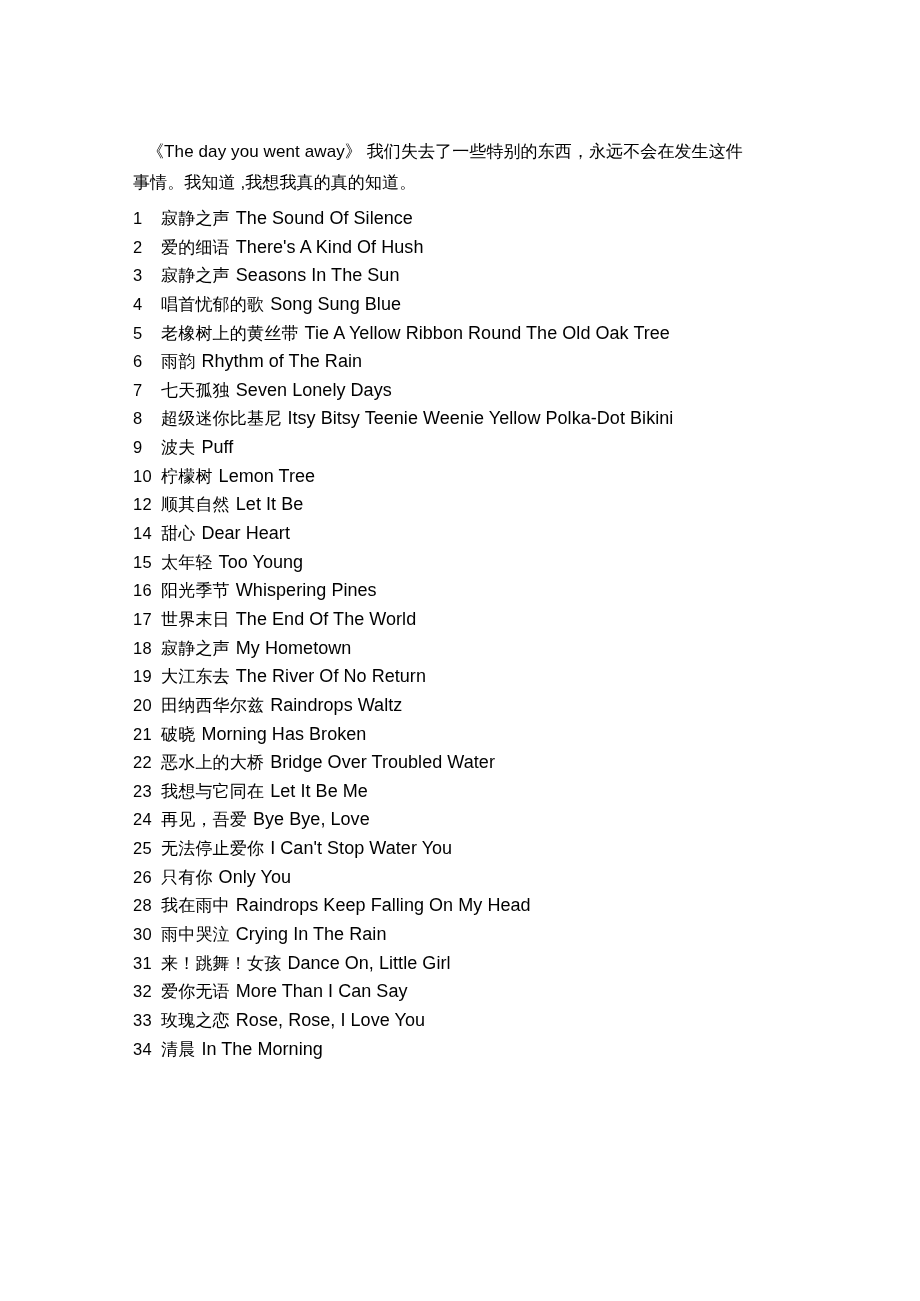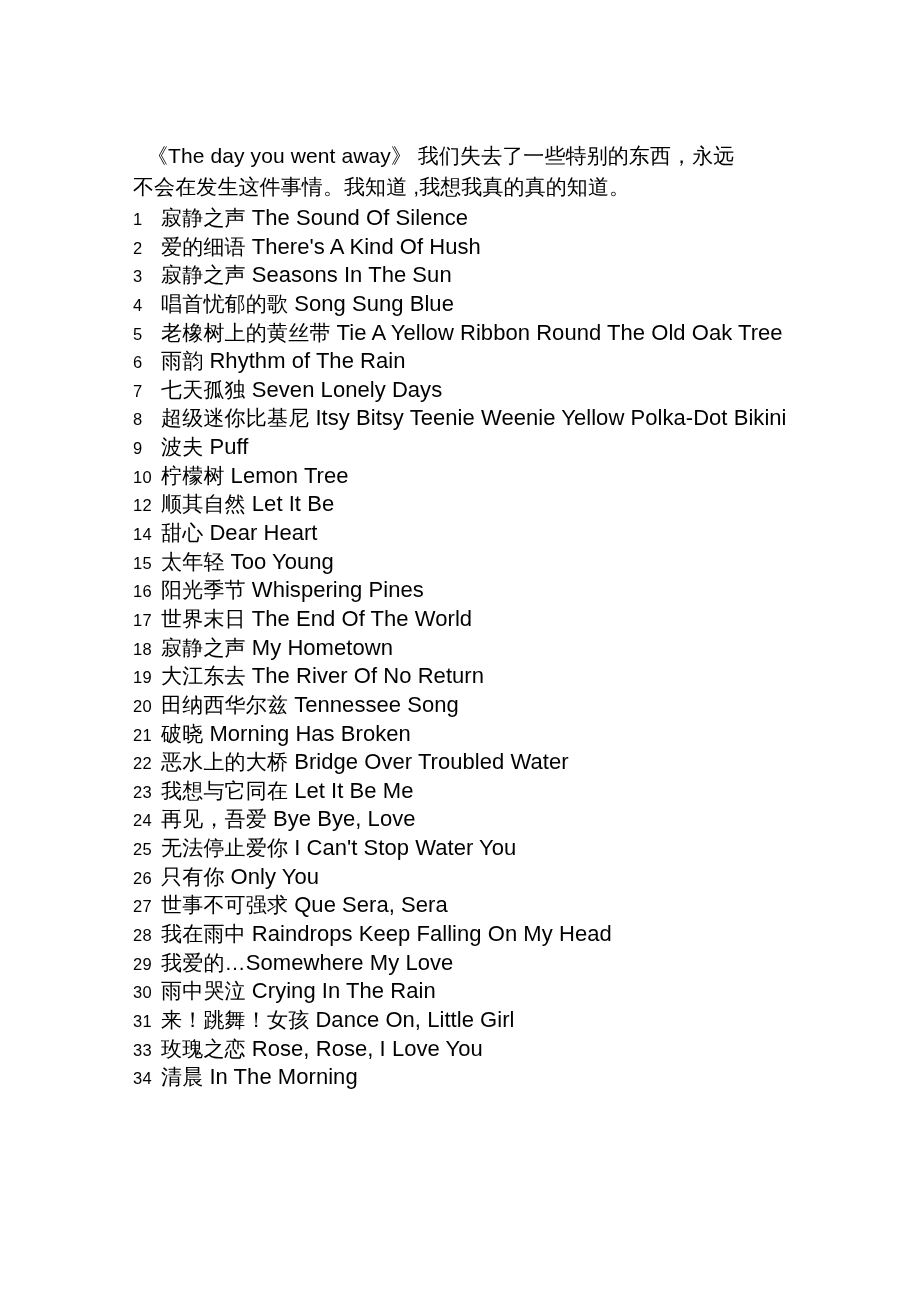--- a/index.html
+++ b/index.html
@@ -31,7 +31,7 @@
     left: 133px;
     top: 119px;
     width: 620px;
-    font-size: 21px;
+    font-size: 17px;
     line-height: 31px;
     text-indent: 14px;
     letter-spacing: 0.1px;

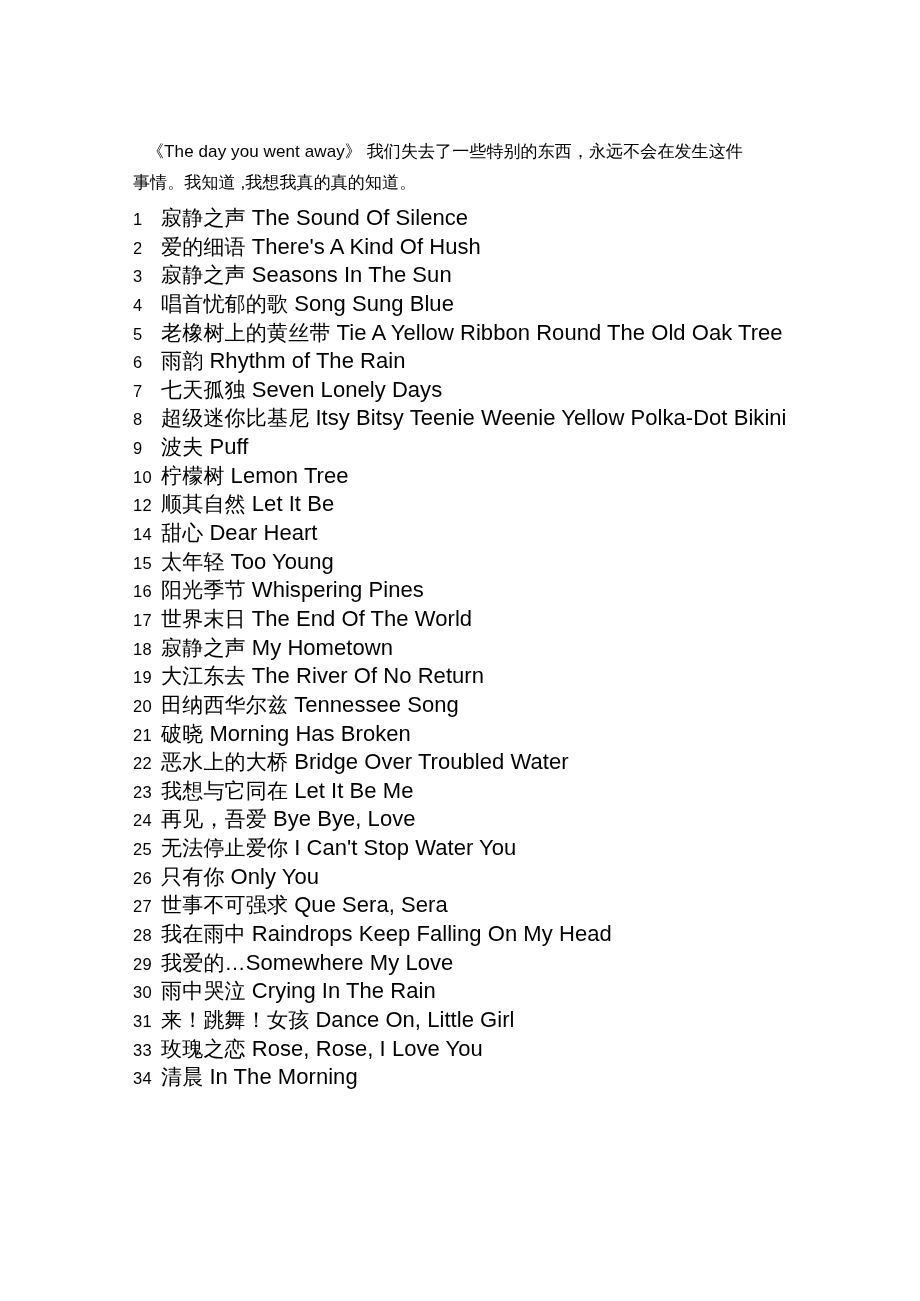--- a/index.html
+++ b/index.html
@@ -68,7 +68,7 @@
   .song-cn {
     display: inline-block;
     margin-right: 6px;
-    font-size: 21px;
+    font-size: 17px;
     letter-spacing: 0.2px;
   }
   .song-en {

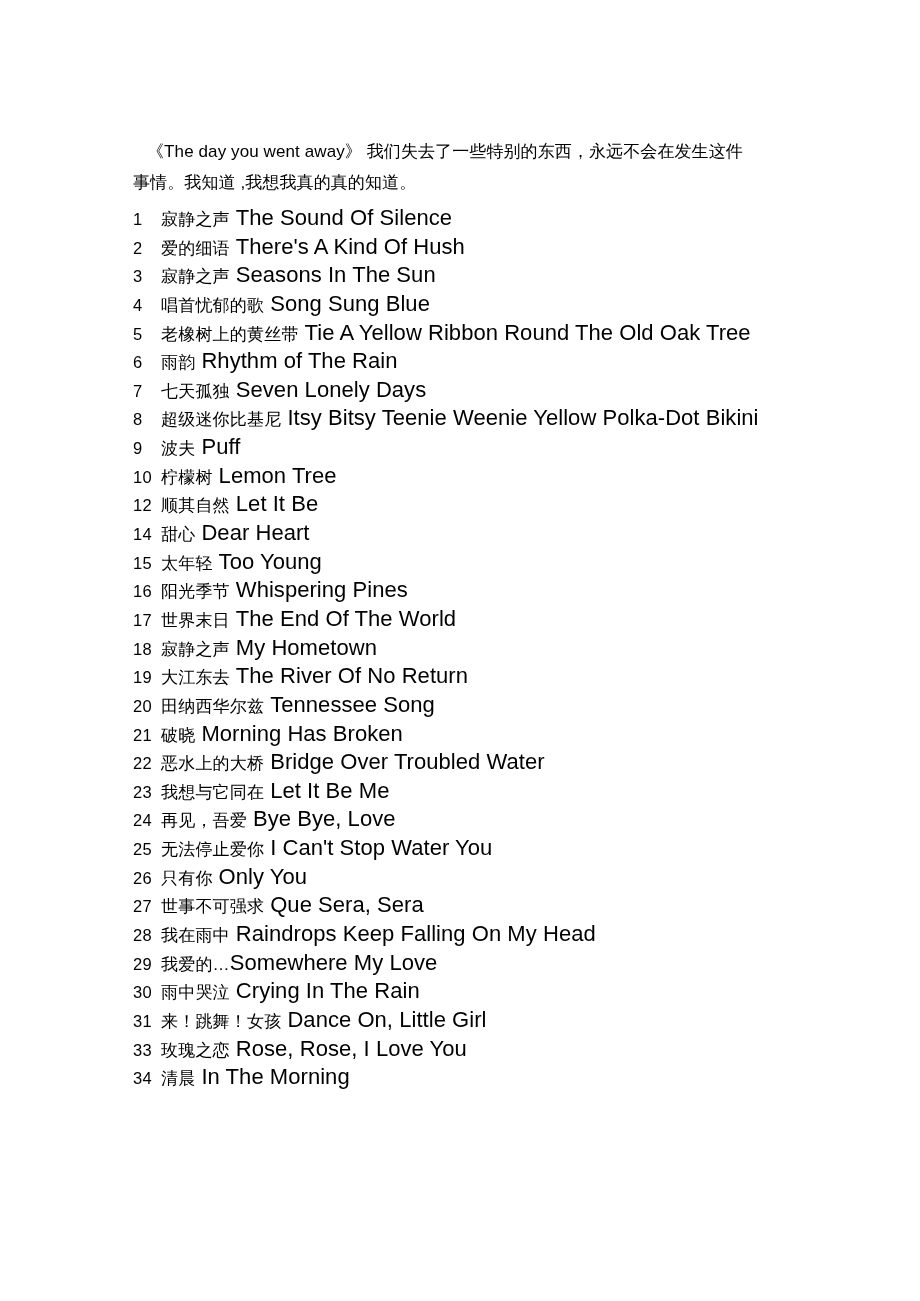--- a/index.html
+++ b/index.html
@@ -73,7 +73,7 @@
   }
   .song-en {
     display: inline-block;
-    font-size: 22px;
+    font-size: 18px;
     letter-spacing: 0.05px;
   }
   

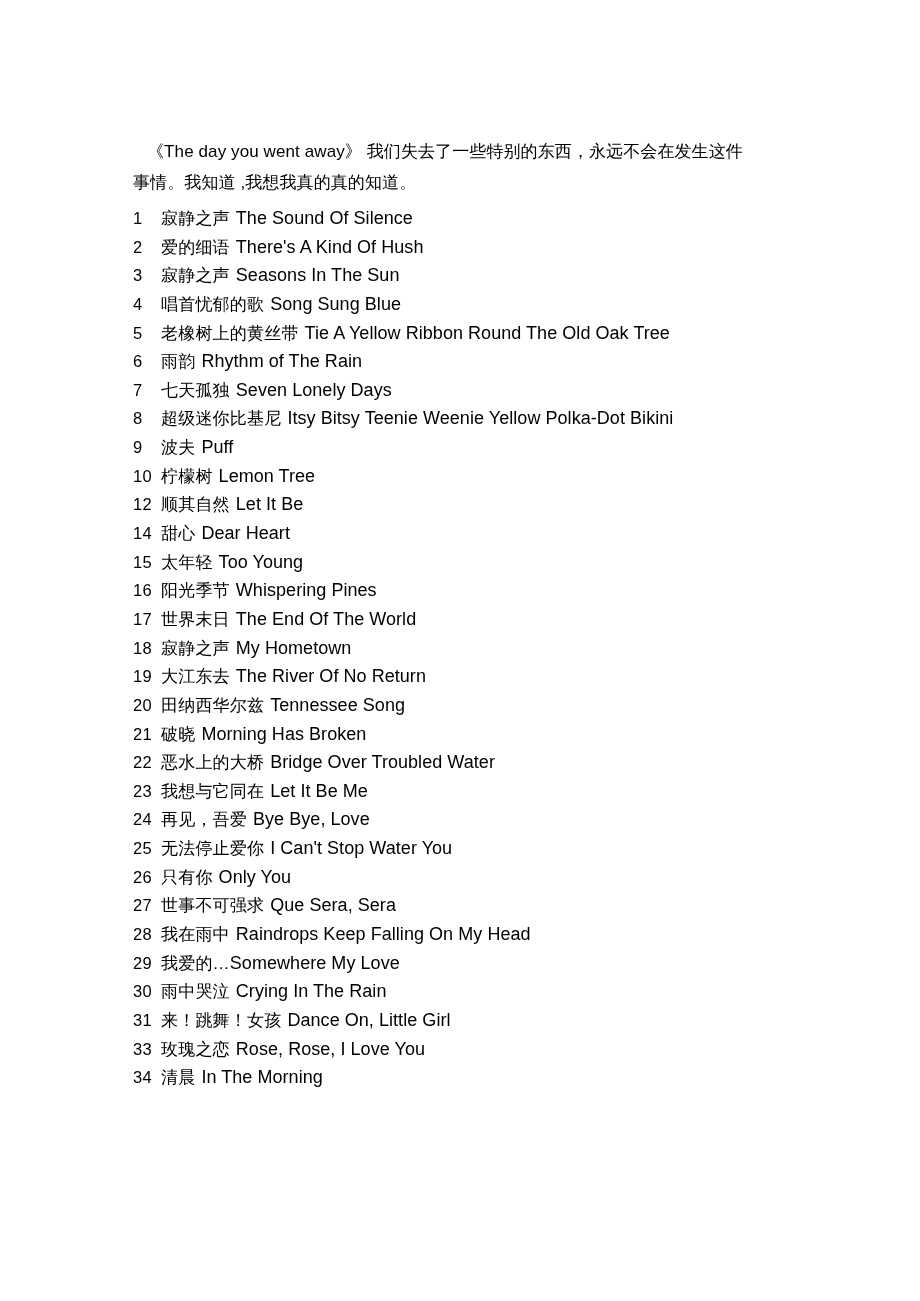--- a/index.html
+++ b/index.html
@@ -177,7 +177,7 @@
       <li class="song-row">
         <span class="song-index">20</span>
         <span class="song-cn">田纳西华尔兹</span>
-        <span class="song-en">Tennessee Song</span>
+        <span class="song-en">Raindrops Waltz</span>
       </li>
       <li class="song-row">
         <span class="song-index">21</span>

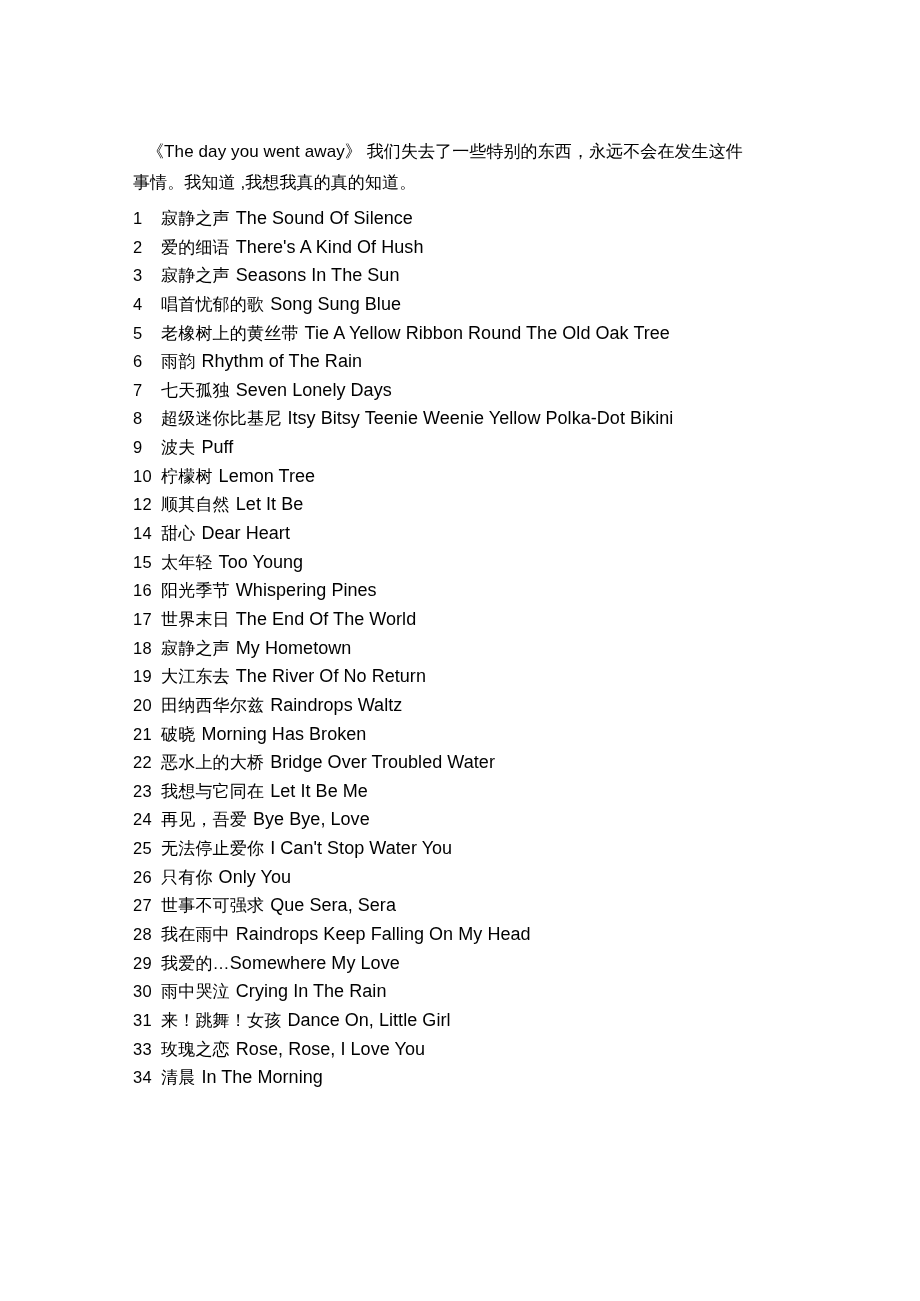--- a/index.html
+++ b/index.html
@@ -210,11 +210,6 @@
         <span class="song-en">Only You</span>
       </li>
       <li class="song-row">
-        <span class="song-index">27</span>
-        <span class="song-cn">世事不可强求</span>
-        <span class="song-en">Que Sera, Sera</span>
-      </li>
-      <li class="song-row">
         <span class="song-index">28</span>
         <span class="song-cn">我在雨中</span>
         <span class="song-en">Raindrops Keep Falling On My Head</span>

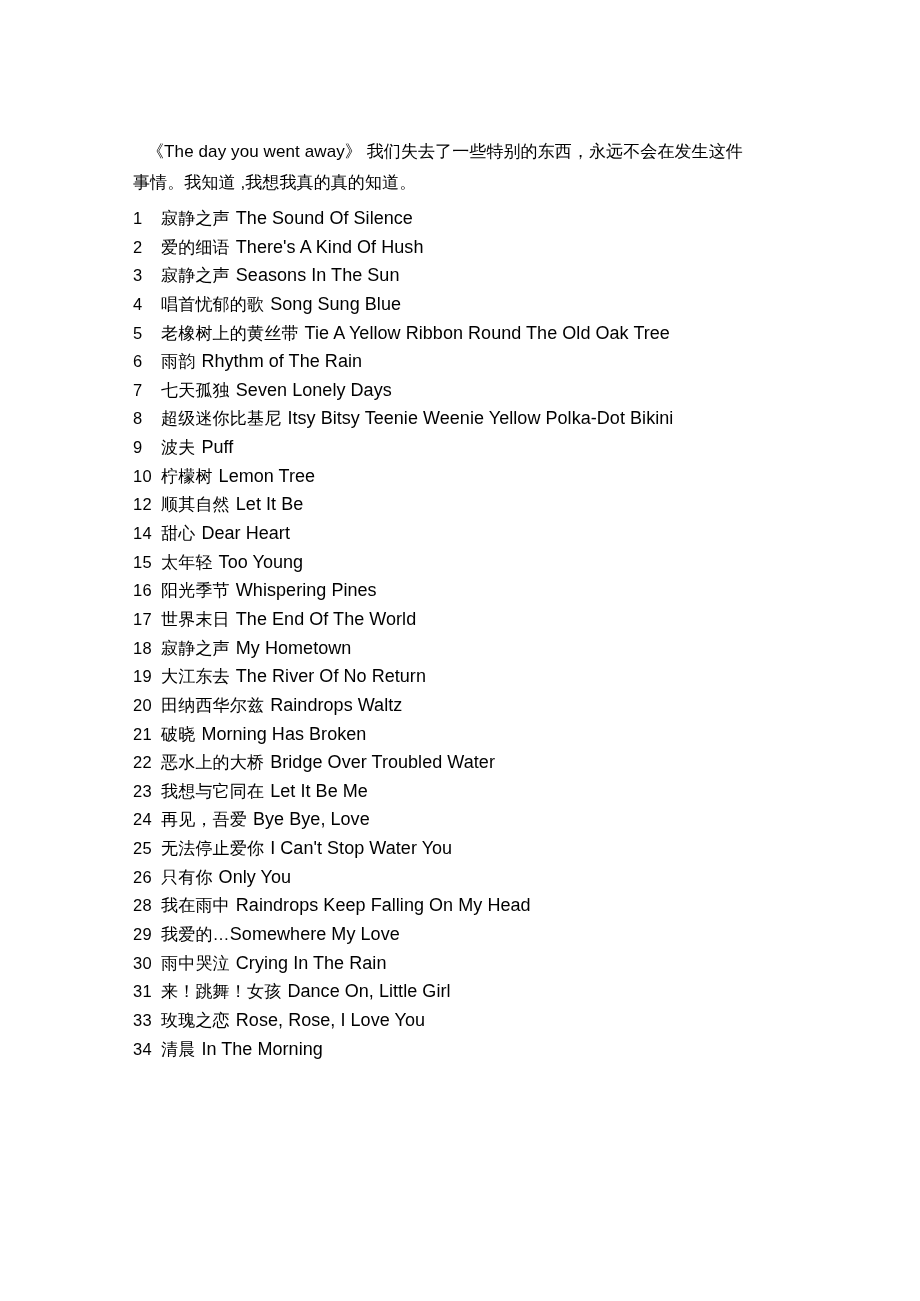--- a/index.html
+++ b/index.html
@@ -214,11 +214,6 @@
         <span class="song-cn">我在雨中</span>
         <span class="song-en">Raindrops Keep Falling On My Head</span>
       </li>
-      <li class="song-row tight">
-        <span class="song-index">29</span>
-        <span class="song-cn">我爱的…</span>
-        <span class="song-en">Somewhere My Love</span>
-      </li>
       <li class="song-row">
         <span class="song-index">30</span>
         <span class="song-cn">雨中哭泣</span>

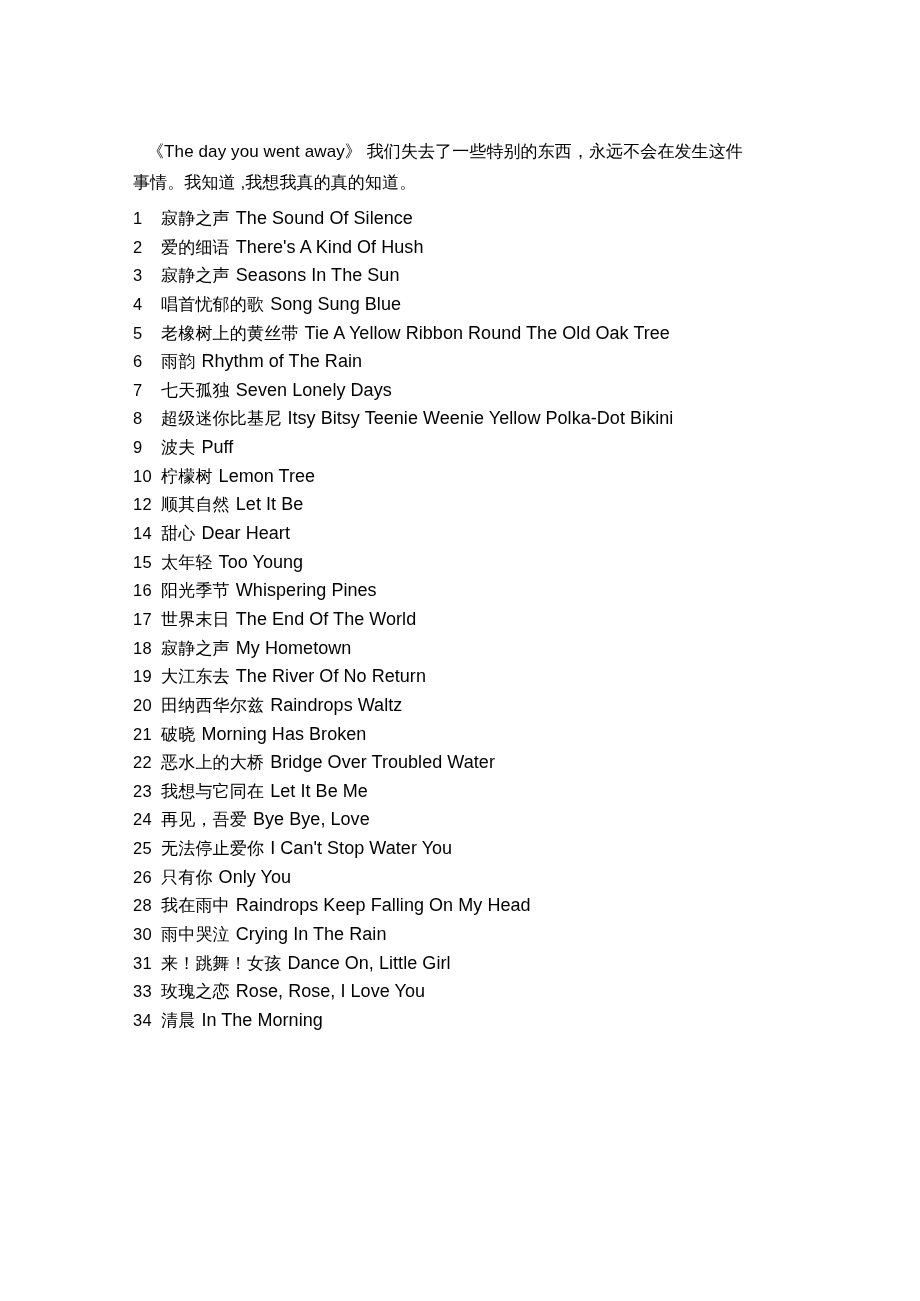--- a/index.html
+++ b/index.html
@@ -225,6 +225,11 @@
         <span class="song-en">Dance On, Little Girl</span>
       </li>
       <li class="song-row">
+        <span class="song-index">32</span>
+        <span class="song-cn">爱你无语</span>
+        <span class="song-en">More Than I Can Say</span>
+      </li>
+      <li class="song-row">
         <span class="song-index">33</span>
         <span class="song-cn">玫瑰之恋</span>
         <span class="song-en">Rose, Rose, I Love You</span>

